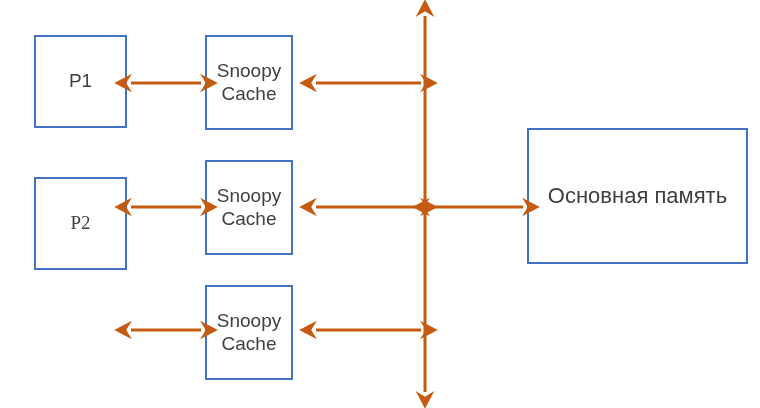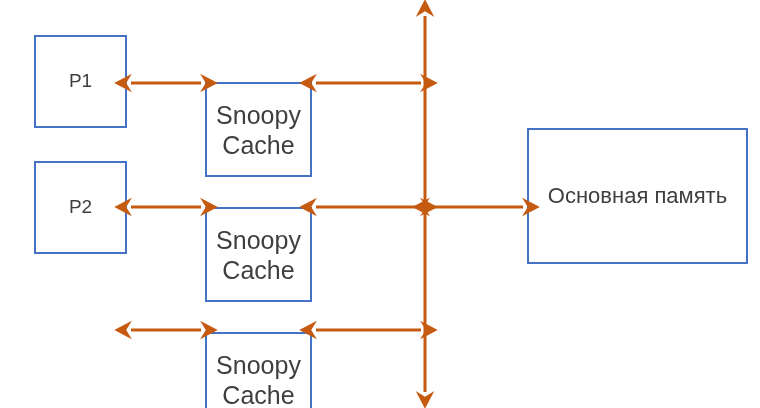--- a/index.html
+++ b/index.html
@@ -39,10 +39,9 @@
     font-size: 19px;
   }
   .cache-box {
-    width: 107px;
+    width: 88px;
     height: 95px;
-    font-size: 25px;
-    margin-top: 47px;
+    font-size: 19px;
   }
   .mem-box {
     width: 221px;

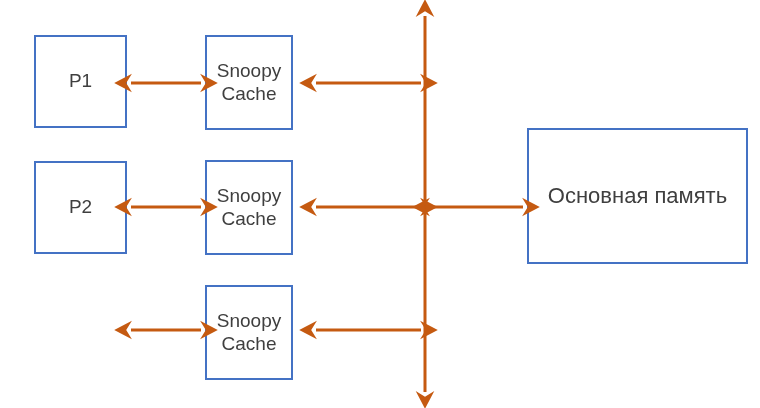--- a/index.html
+++ b/index.html
@@ -66,7 +66,7 @@
     <span class="box-label">P1</span>
   </div>
 
-  <div class="box proc-box" style="left:34px; top:161px;">
+  <div class="box proc-box" style="left:34px; top:177px;font-family:Liberation Serif, serif;">
     <span class="box-label">P2</span>
   </div>
 

